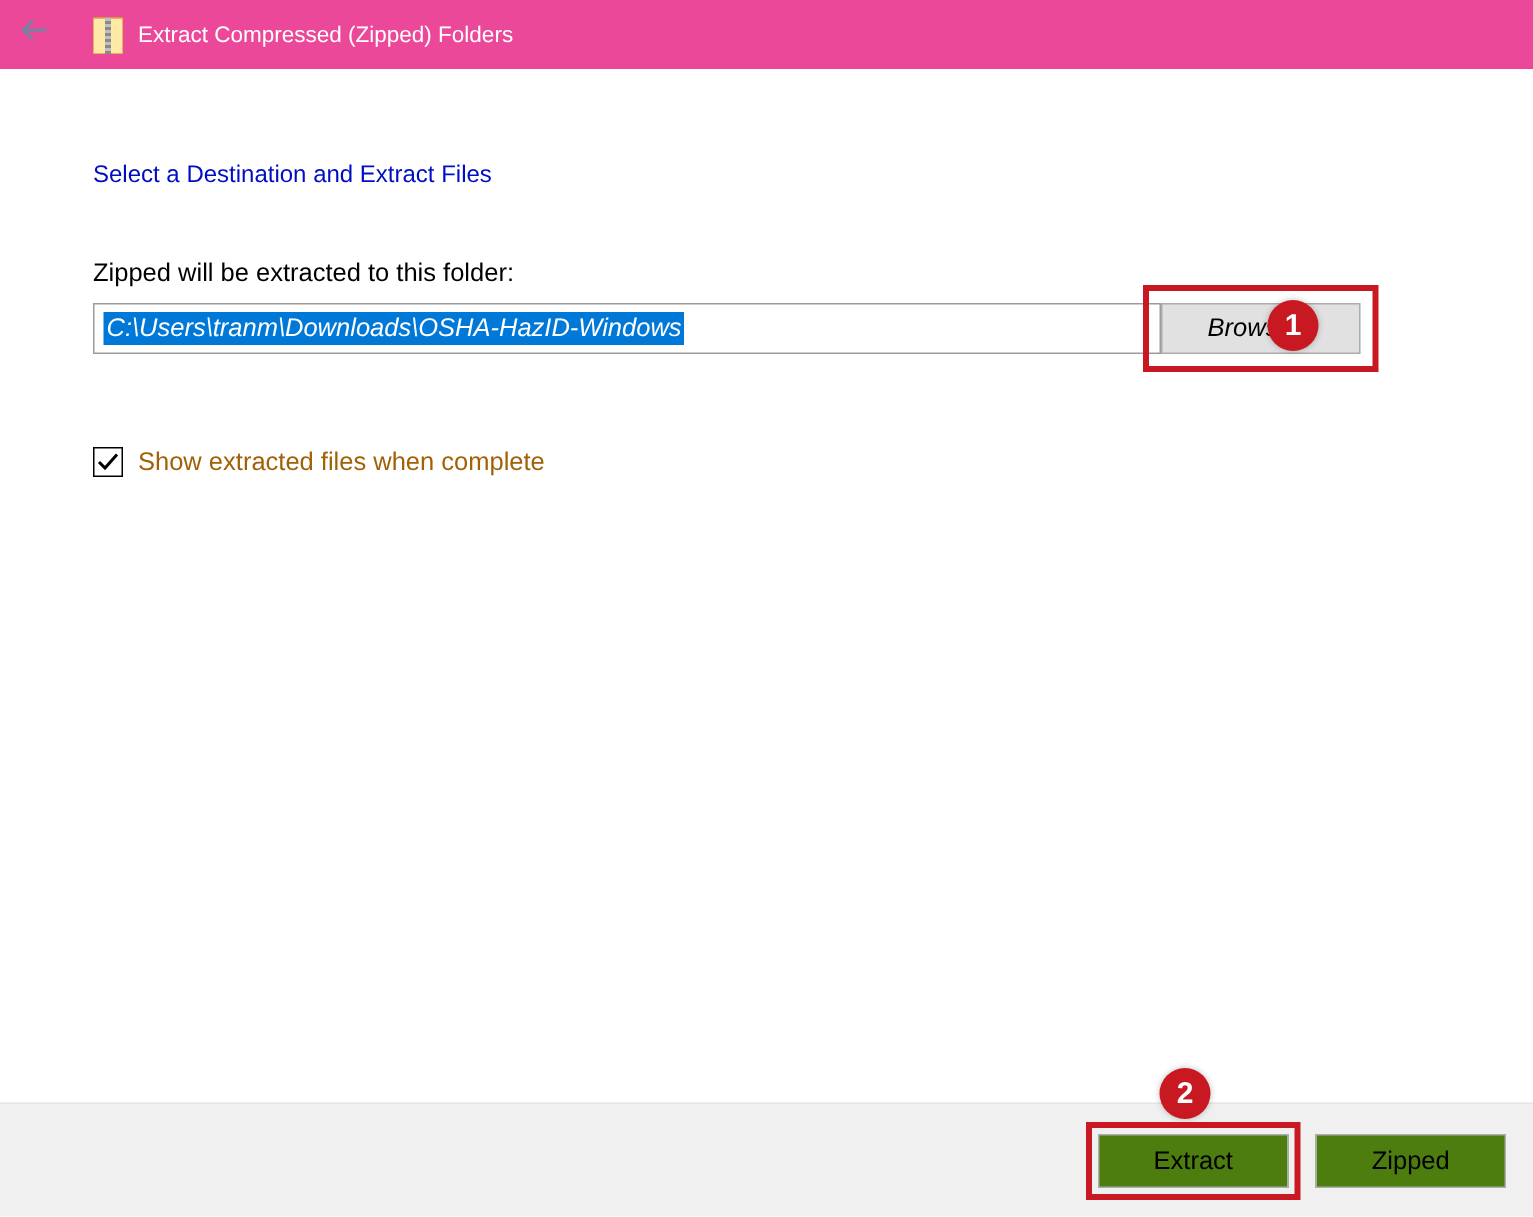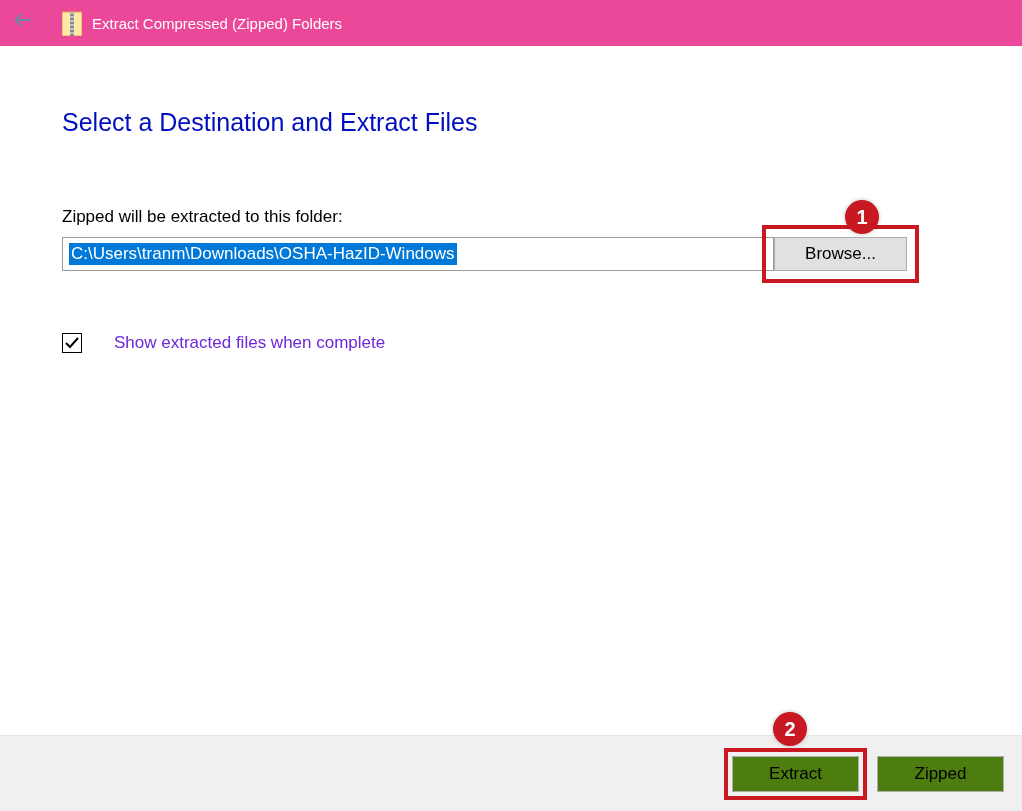--- a/index.html
+++ b/index.html
@@ -52,9 +52,9 @@
     }
     .heading {
       color: #000ec1;
-      font-size: 25px;
+      font-size: 16px;
       font-weight: 400;
-      margin-bottom: 70px;
+      margin-bottom: 46px;
     }
     .label {
       color: #000000;

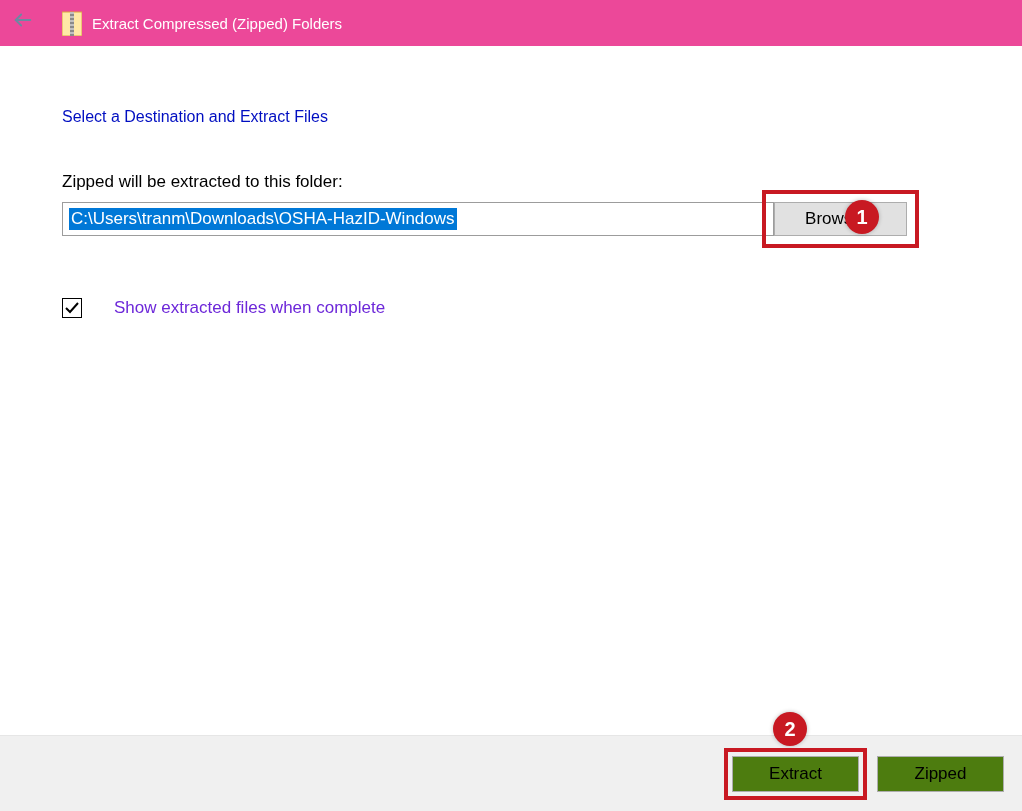--- a/index.html
+++ b/index.html
@@ -65,6 +65,7 @@
       display: flex;
       align-items: stretch;
       position: relative;
+      font-style: italic;
     }
     .path-input {
       flex: 0 0 712px;

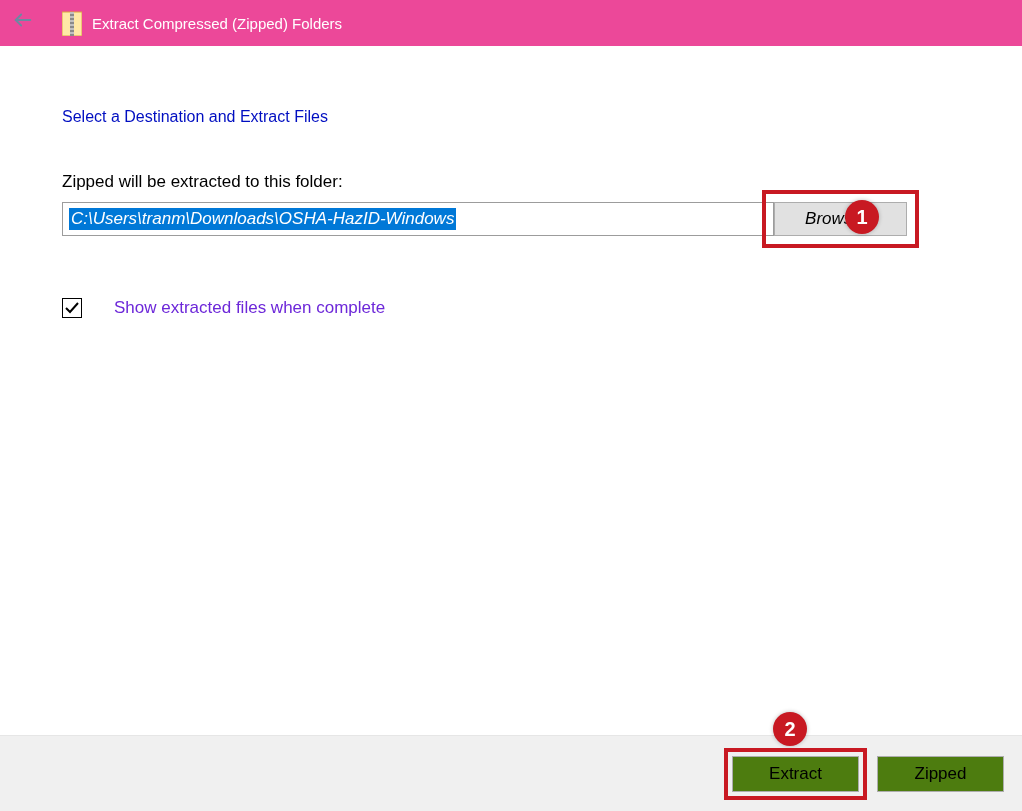--- a/index.html
+++ b/index.html
@@ -127,8 +127,7 @@
       display: flex;
       align-items: center;
       font-size: 17px;
-      color: #6d28d9;
-      gap: 22px;
+      color: #a16207;
     }
     .checkbox-box {
       width: 20px;

